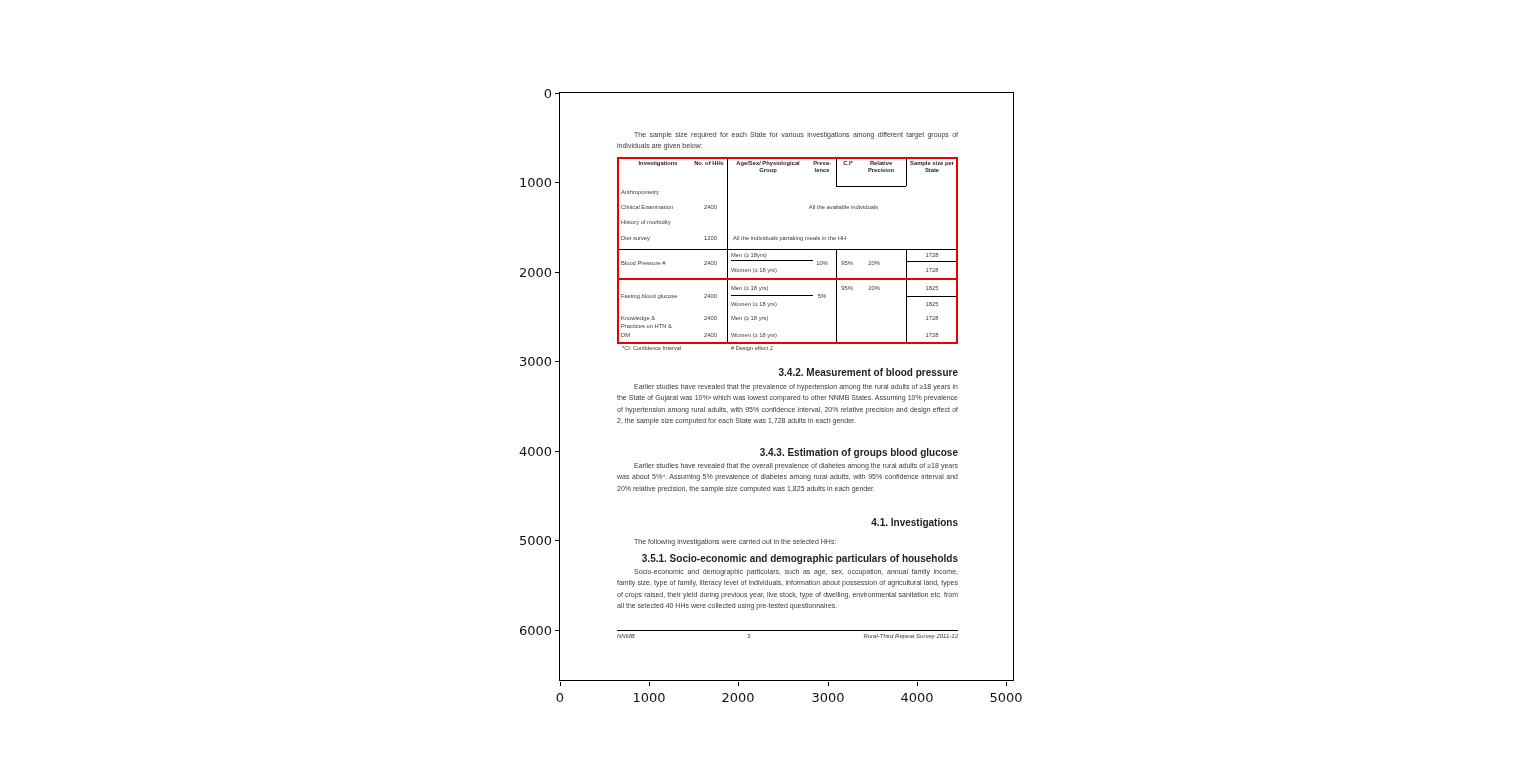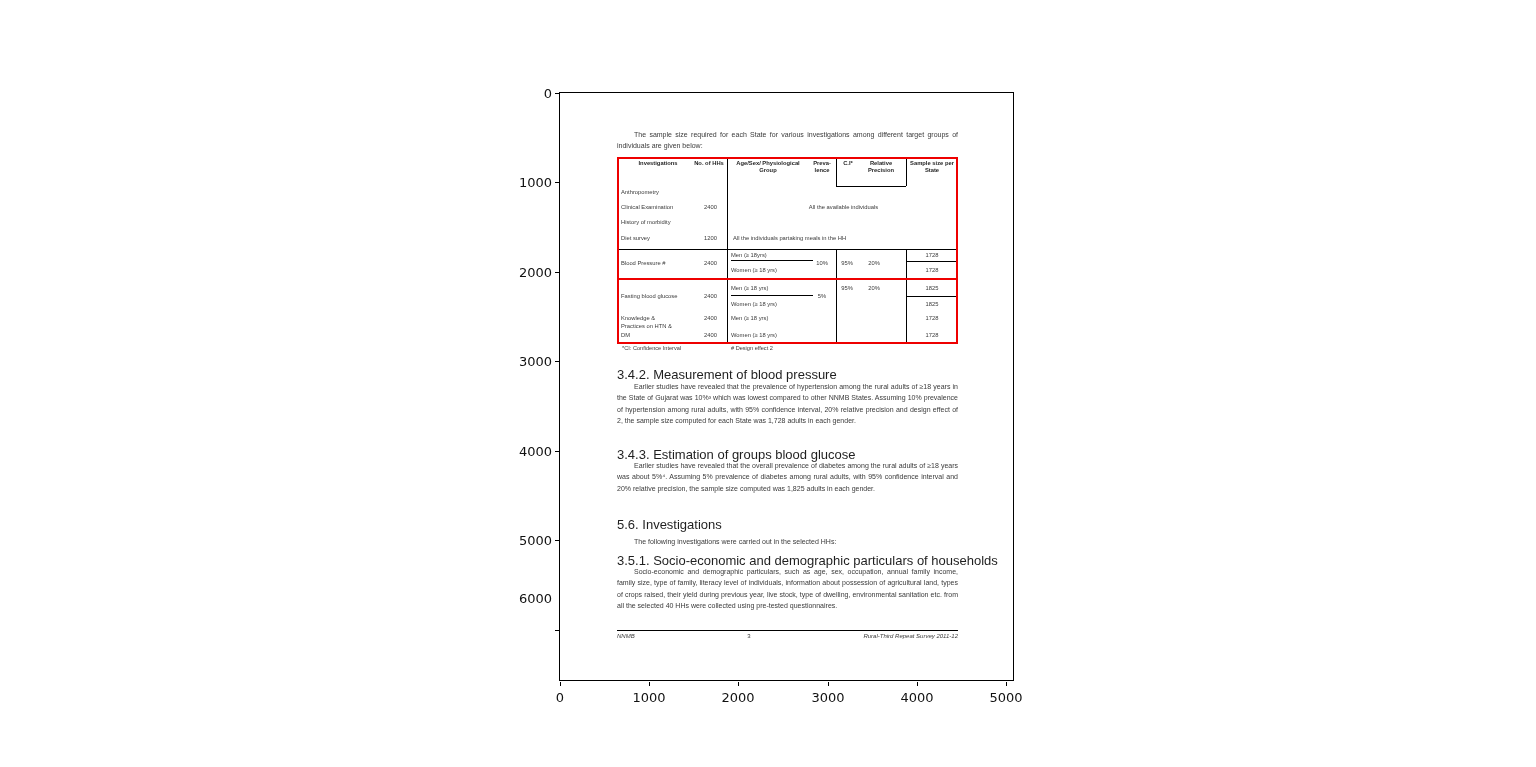--- a/index.html
+++ b/index.html
@@ -20,7 +20,7 @@
   .doc { position:absolute; inset:0; color:var(--ink); }
   .blk { position:absolute; left:57px; width:341px; }
   .para { font-size:7px; line-height:11.3px; text-align:justify; text-indent:17px; color:var(--ink); }
-  .hd   { font-size:13px; font-weight:normal; color:var(--ink-dark); white-space:nowrap; }
+  .hd   { font-size:10px; font-weight:bold; color:var(--ink-dark); white-space:nowrap;text-align:right; }
 
   
   .tbl { position:absolute; left:57px; top:64px; width:341px; height:187px; }

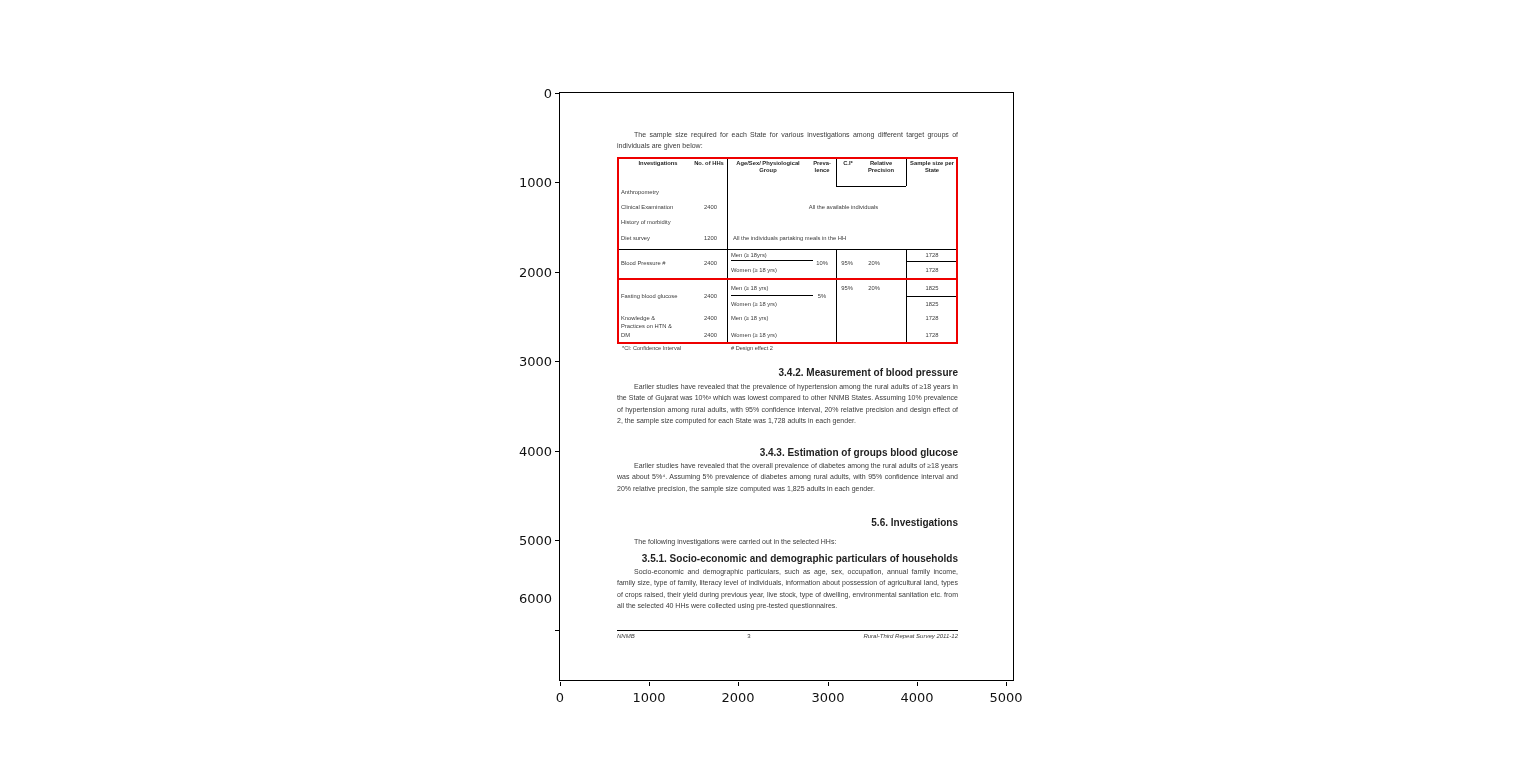--- a/index.html
+++ b/index.html
@@ -126,7 +126,7 @@
       <div class="blk hd" style="top:354px">3.4.3. Estimation of groups blood glucose</div>
       <div class="blk para" style="top:367px">Earlier studies have revealed that the overall prevalence of diabetes among the rural adults of ≥18 years was about 5%⁴. Assuming 5% prevalence of diabetes among rural adults, with 95% confidence interval and 20% relative precision, the sample size computed was 1,825 adults in each gender.</div>
 
-      <div class="blk hd" style="top:424px">5.6. Investigations</div>
+      <div class="blk hd" style="top:424px">4.1. Investigations</div>
       <div class="blk para" style="top:443px">The following investigations were carried out in the selected HHs:</div>
 
       <div class="blk hd" style="top:460px">3.5.1. Socio-economic and demographic particulars of households</div>

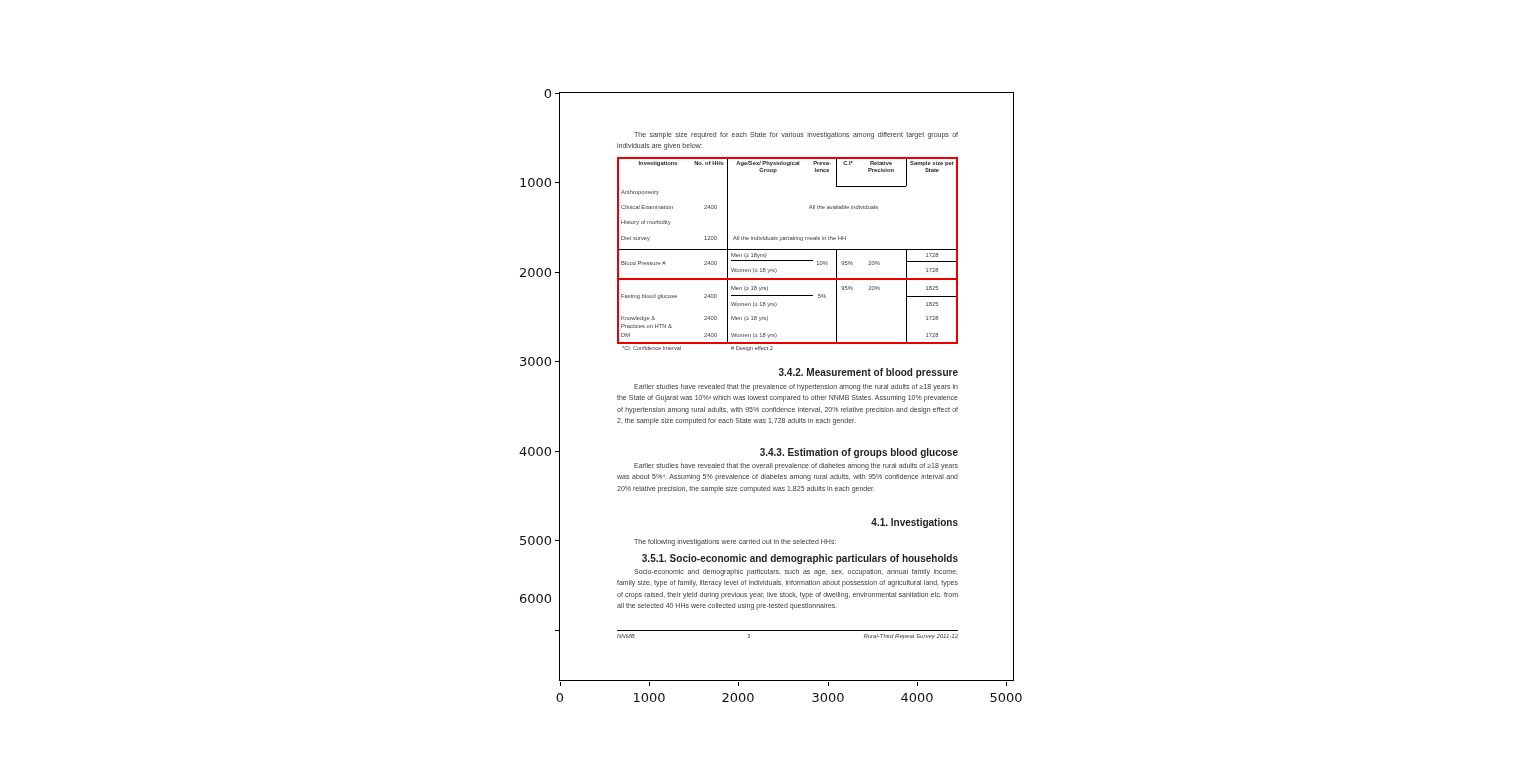--- a/index.html
+++ b/index.html
@@ -164,7 +164,7 @@
       <div class="tick-mark-y" style="top: 447px;"></div>
       <div class="tick-label y" style="top: 447px;">5000</div>
       <div class="tick-mark-y" style="top: 537px;"></div>
-      <div class="tick-label y" style="top: 505px;">6000</div>
+      <div class="tick-label y" style="top: 537px;">6000</div>
     </div>
 </div>
 

